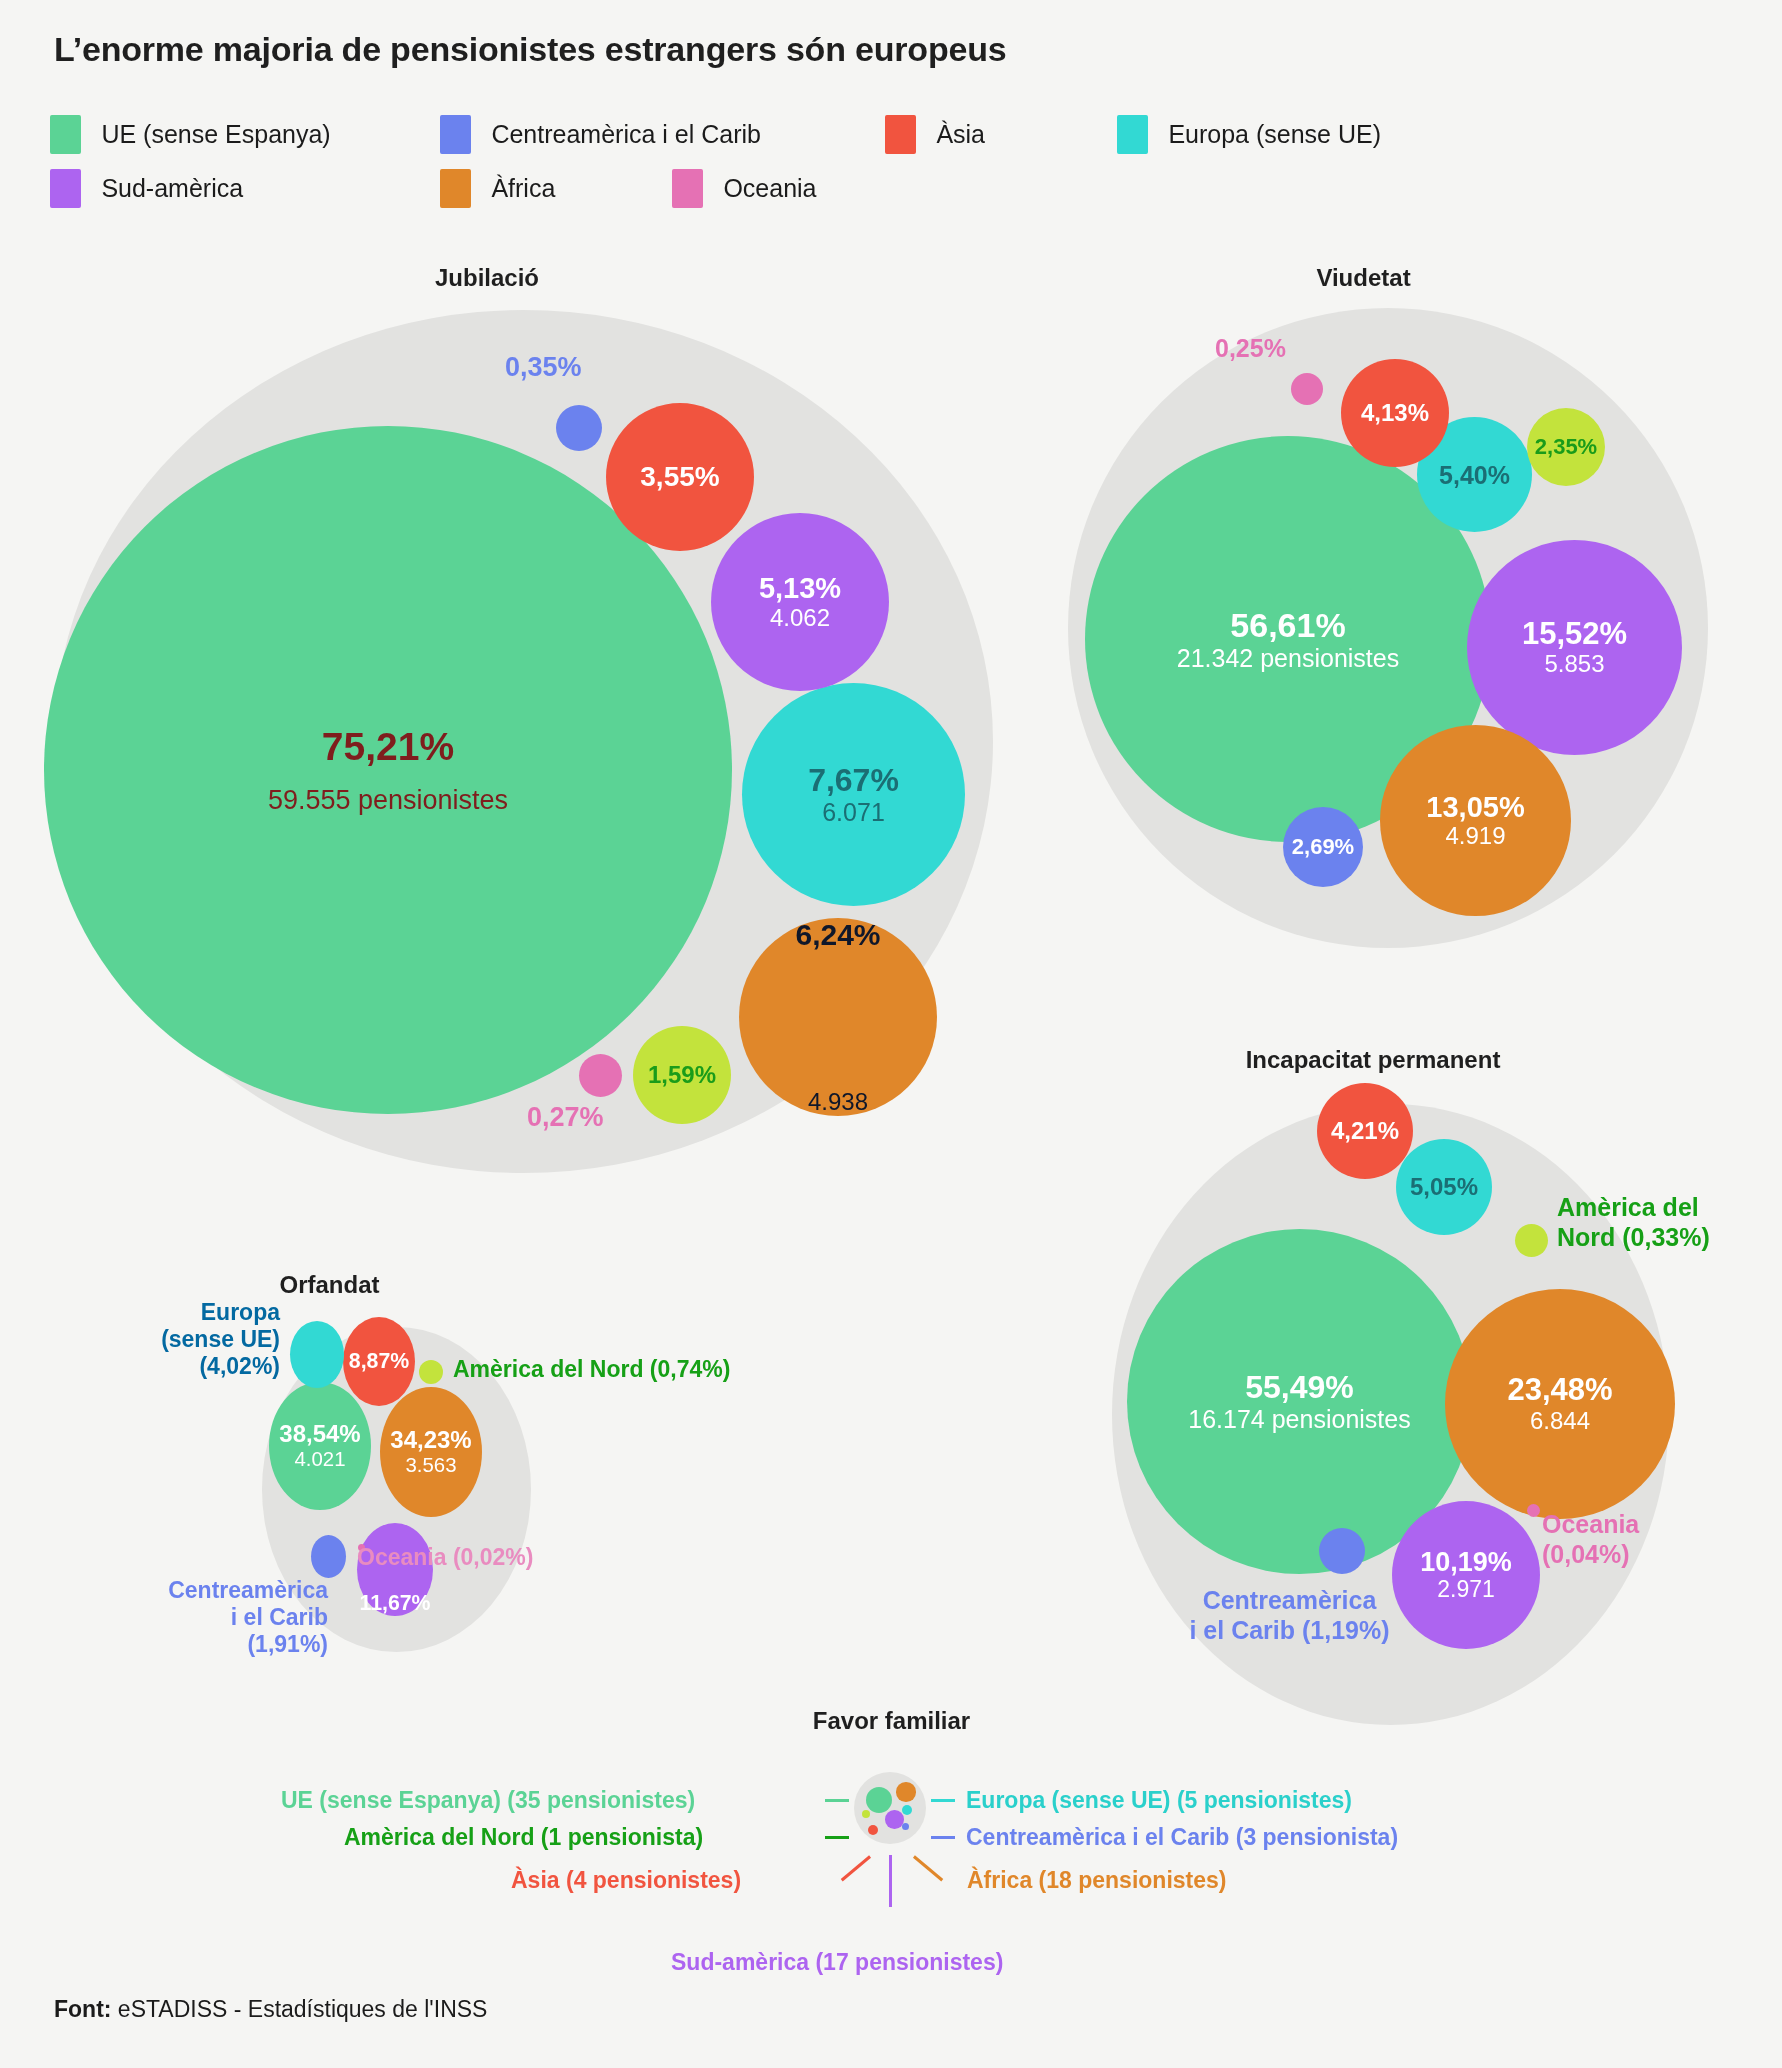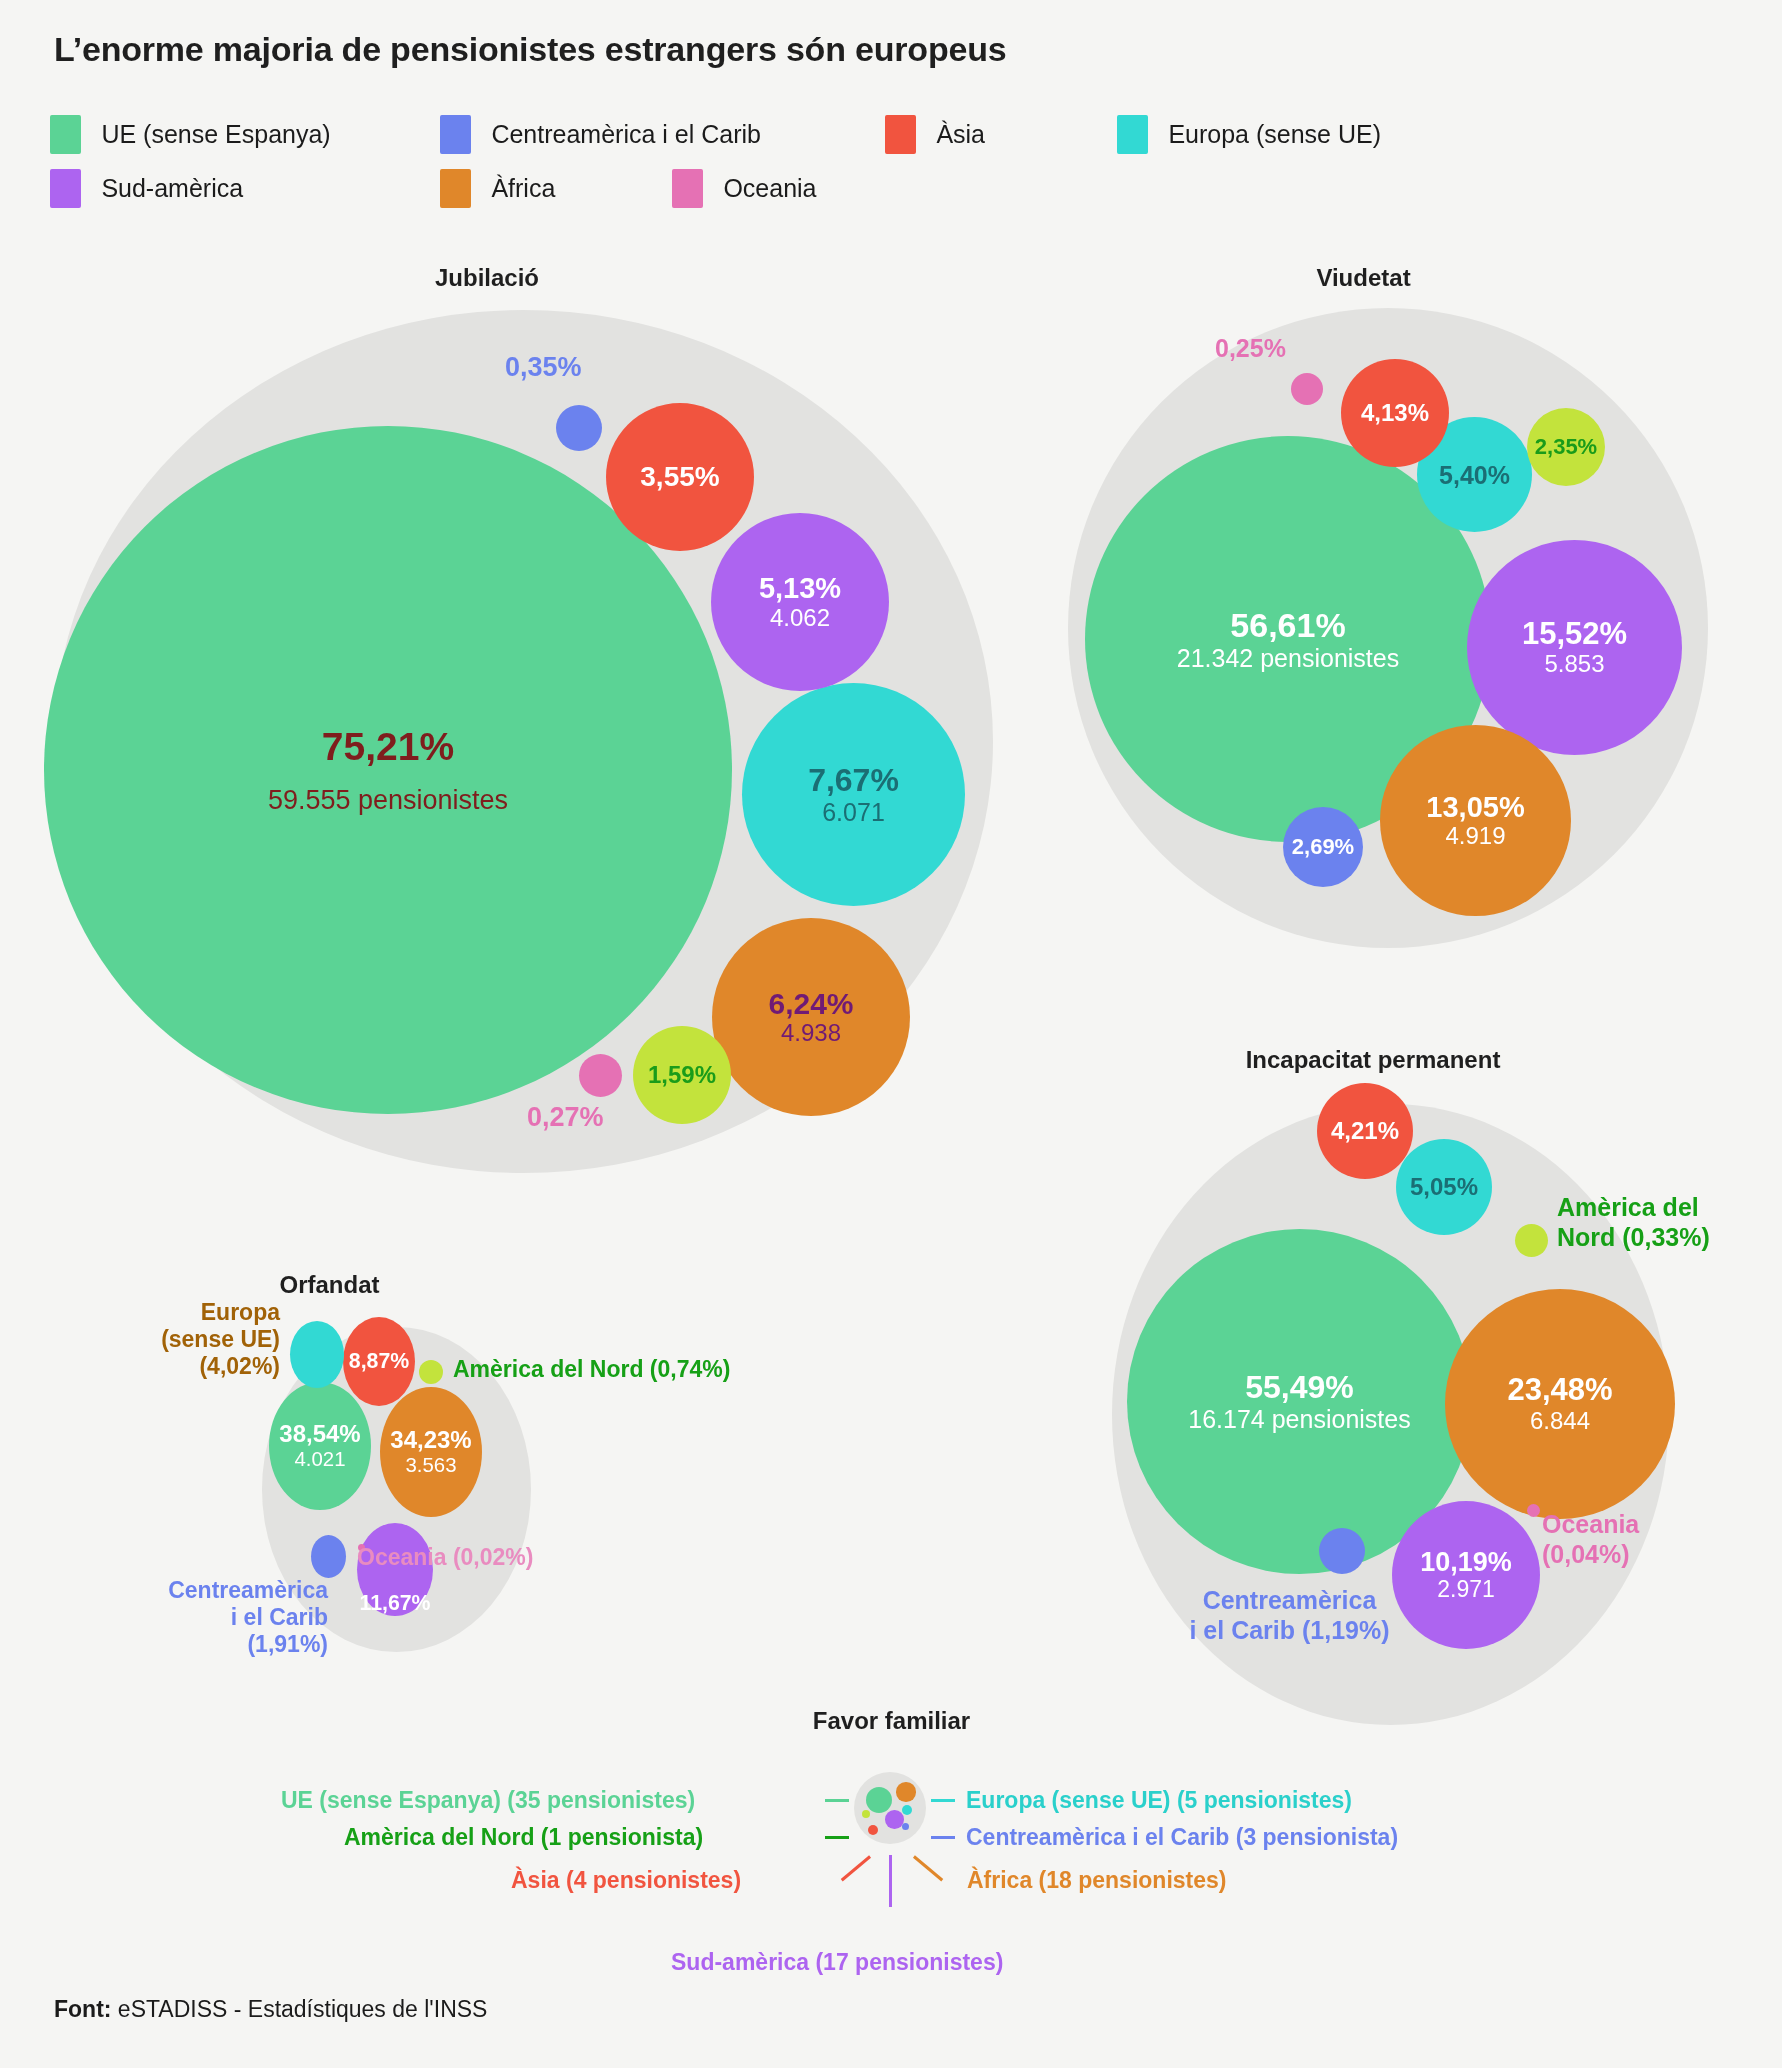--- a/index.html
+++ b/index.html
@@ -114,7 +114,7 @@
       <span class="cnt" style="font-size:25px;">6.071</span>
     </div>
 
-    <div class="bub" style="left:675px; top:654px; width:198px; height:198px; background:#e0872a; color:#701a75;">
+    <div class="bub" style="left:702px; top:654px; width:198px; height:198px; background:#e0872a; color:#0f172a;justify-content:space-between;">
       <span class="pct" style="font-size:30px;">6,24%</span>
       <span class="cnt" style="font-size:24px;">4.938</span>
     </div>

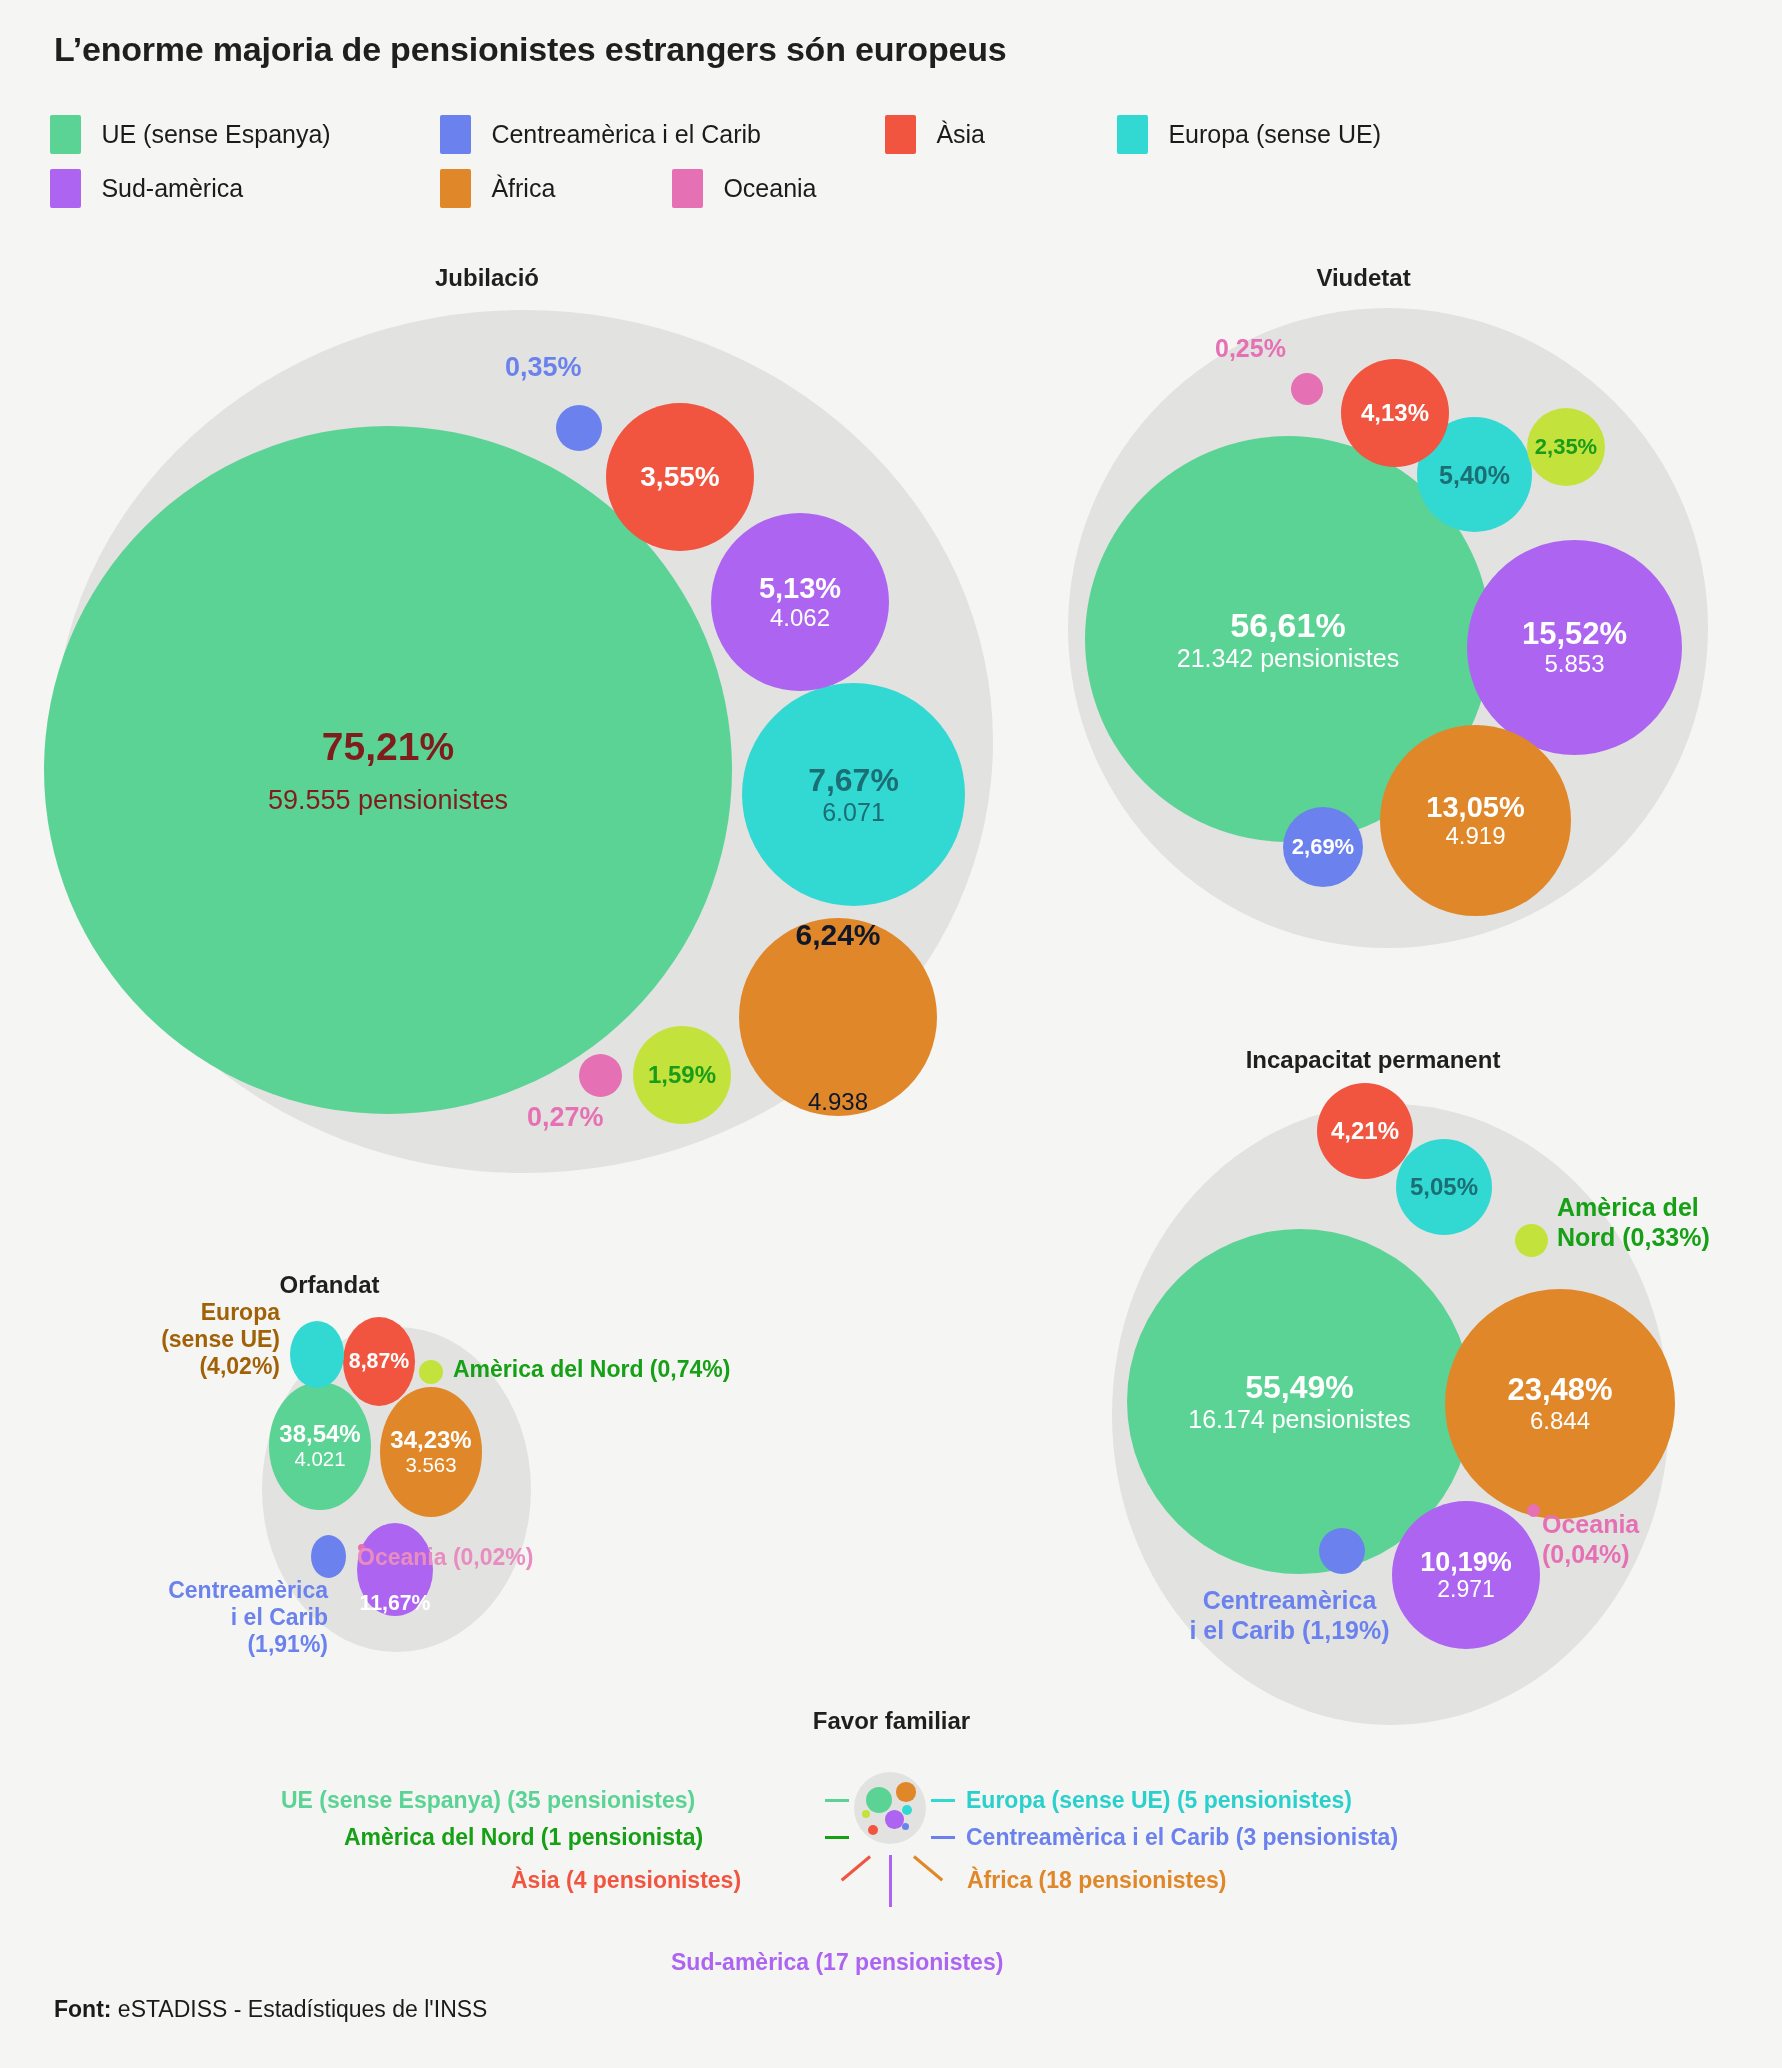--- a/index.html
+++ b/index.html
@@ -244,7 +244,7 @@
     </div>
 
     <div class="bub" style="left:123px; top:50px; width:54px; height:67px; background:#32d9d3;"></div>
-    <div class="outlabel" style="left:-54px; top:28px; width:167px; text-align:right; font-size:23px; color:#a16207;">Europa
+    <div class="outlabel" style="left:-54px; top:28px; width:167px; text-align:right; font-size:23px; color:#0369a1;">Europa
 (sense UE)
 (4,02%)</div>
 

